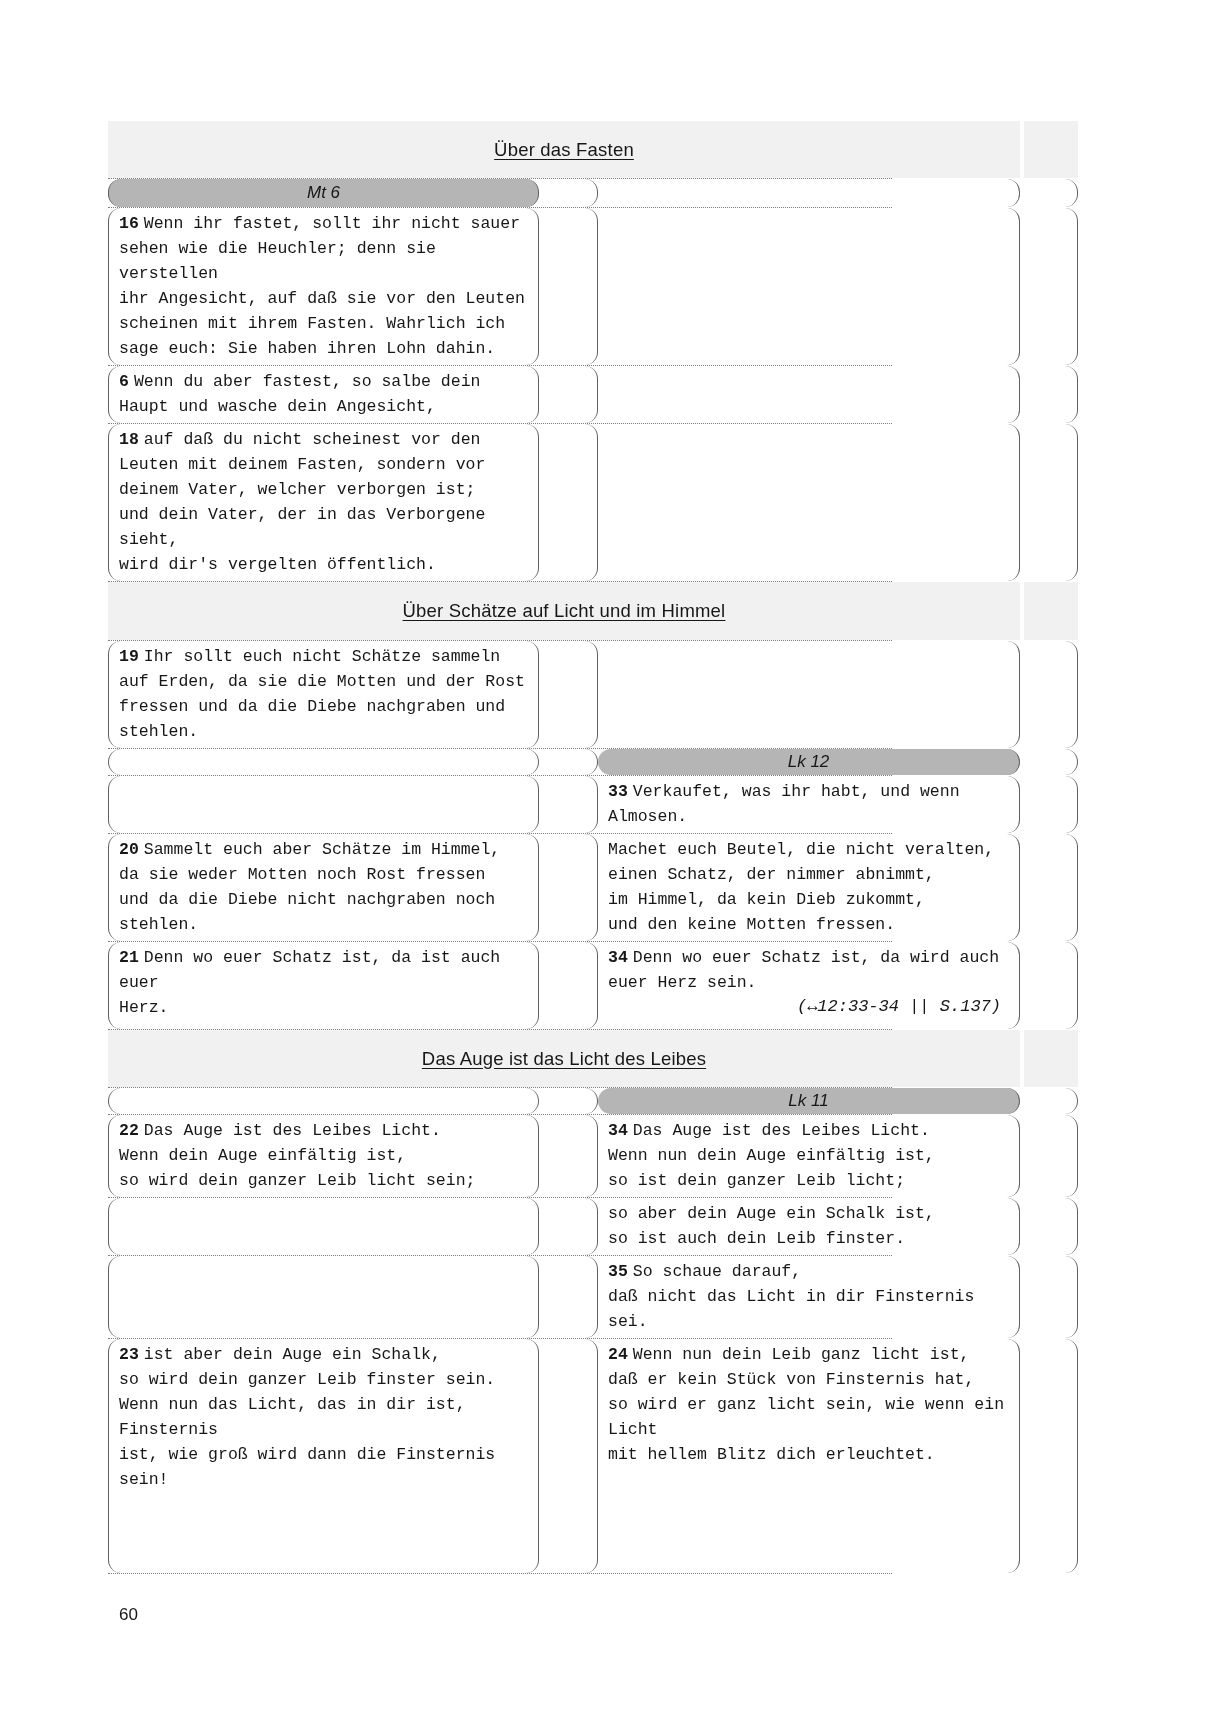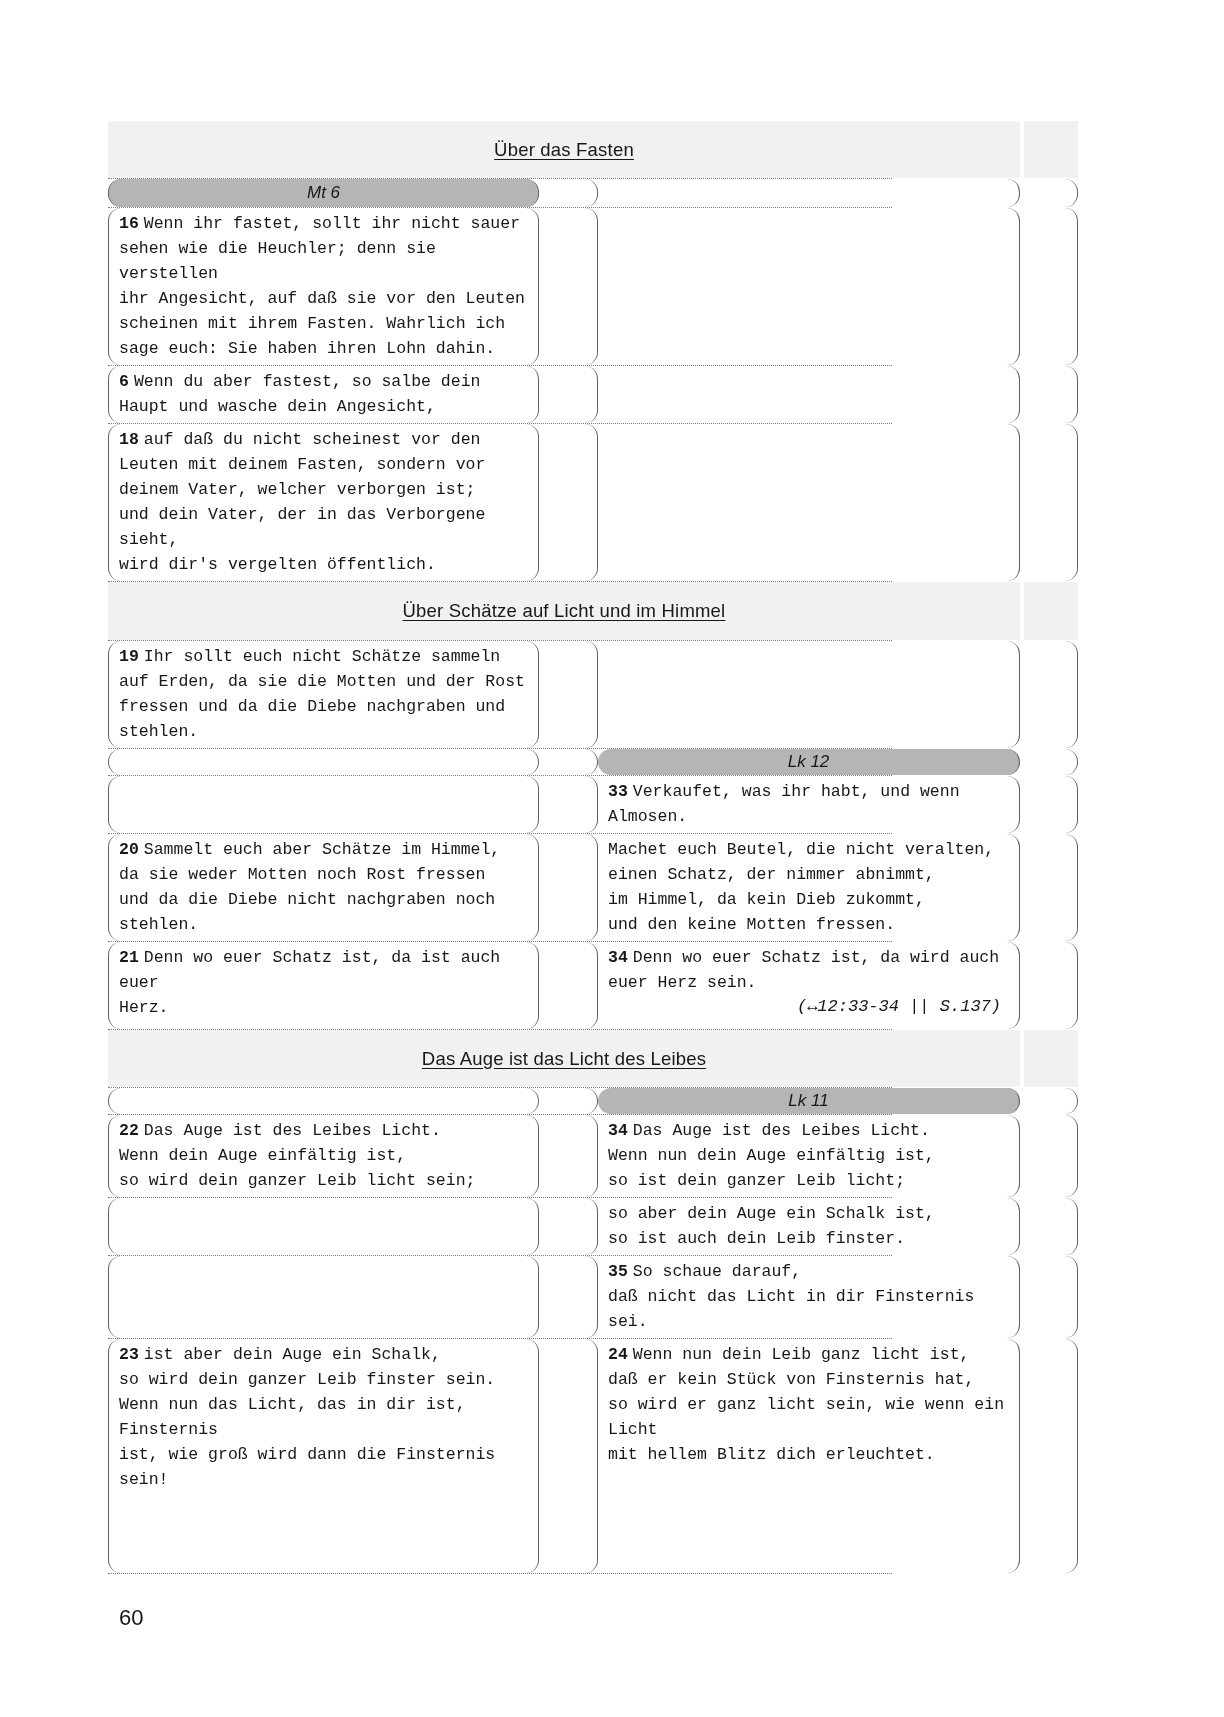--- a/index.html
+++ b/index.html
@@ -34,7 +34,7 @@
   .vtext{white-space:pre-line;}
   .ref{text-align:right;font-style:italic;font-size:17px;line-height:24px;
        padding-right:6px;}
-  .page-num{position:absolute;left:119px;top:1605px;font-size:22px;}
+  .page-num{position:absolute;left:119px;top:1605px;font-size:17px;}
 </style>
 </head>
 <body>

